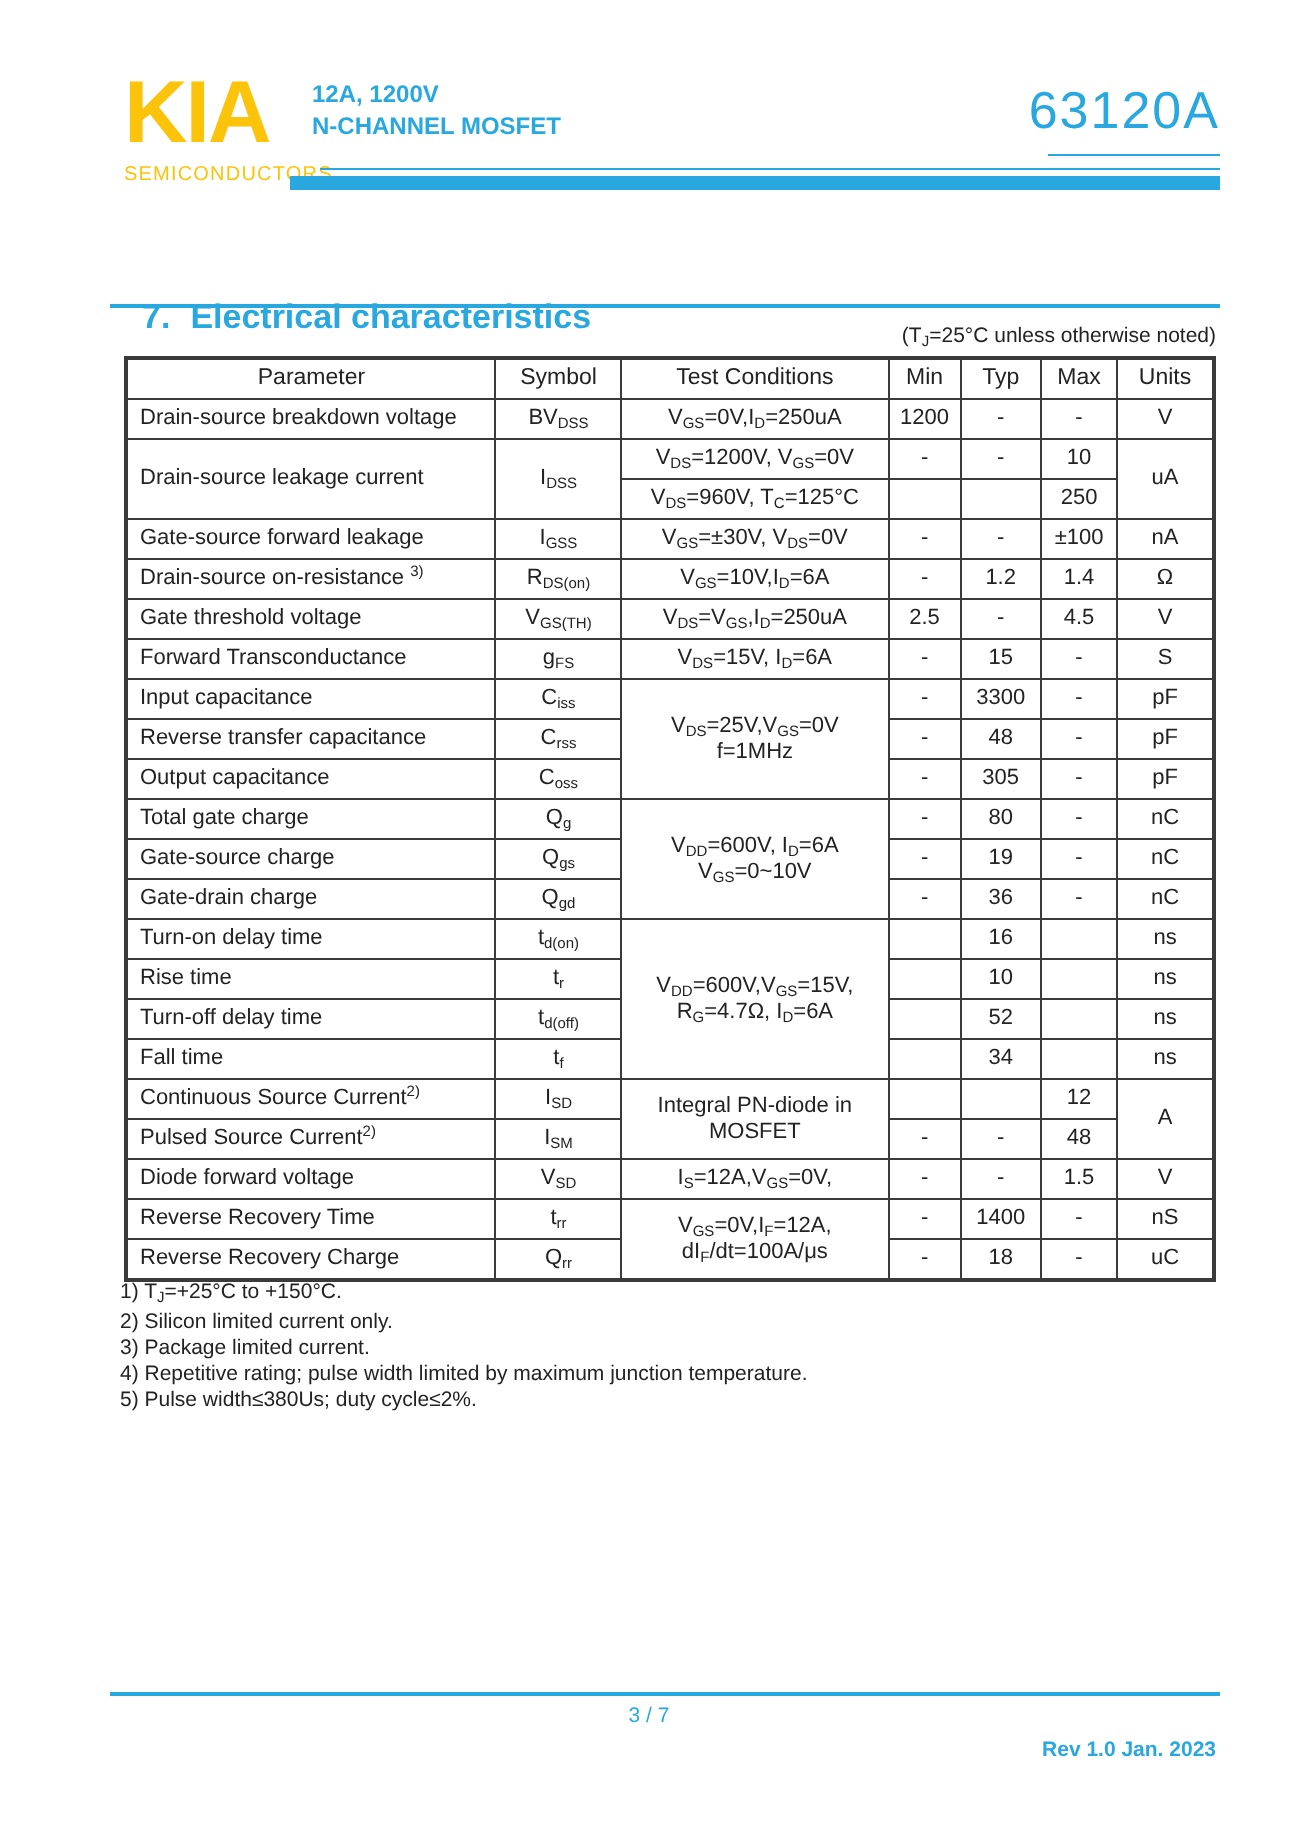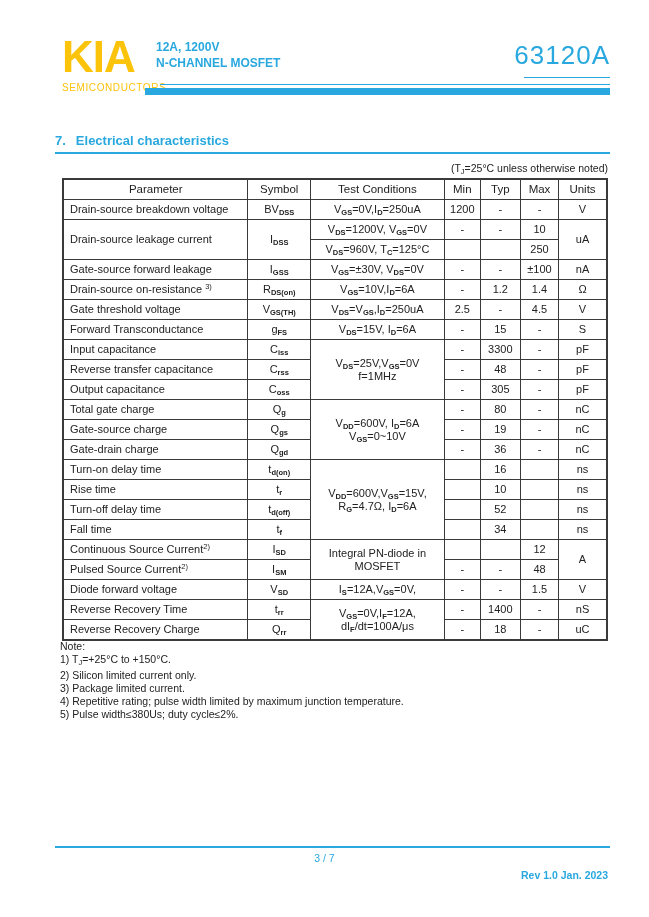--- a/index.html
+++ b/index.html
@@ -23,7 +23,7 @@
   .rule-thin-right{position:absolute;right:39px;width:86px;top:77px;height:1px;background:var(--accent);}
   .rule-thick{position:absolute;left:145px;right:39px;top:88px;height:7px;background:var(--accent);}
   
-  .section-title{position:absolute;left:55px;top:133px;margin:0;color:var(--accent);font-size:13px;font-weight:bold;}
+  .section-title{position:absolute;left:55px;top:133px;margin:16px;color:var(--accent);font-size:17px;font-weight:bold;}
   .section-title .num{margin-right:10px;}
   .section-underline{position:absolute;left:55px;right:39px;top:152px;height:2px;background:var(--accent);}
   .tj-note{position:absolute;right:41px;top:162px;font-size:10.5px;color:var(--ink);}

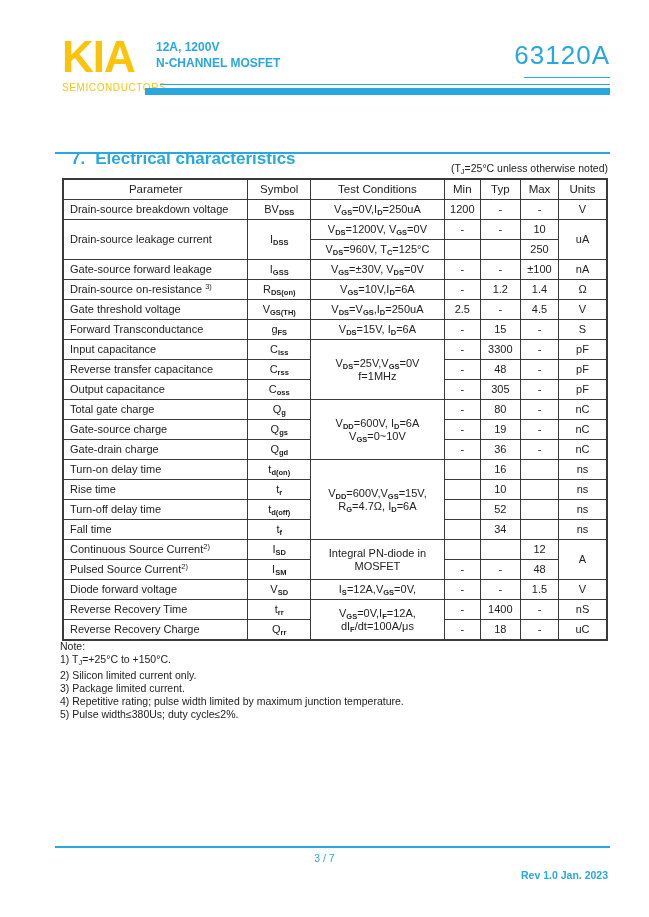--- a/index.html
+++ b/index.html
@@ -41,7 +41,7 @@
   }
   table.spec th{font-weight:normal;font-size:11.5px;}
   table.spec td.param{text-align:left;padding-left:6px;}
-  table.spec sub{font-size:7.5px;vertical-align:-2px;line-height:0;font-weight:bold;}
+  table.spec sub{font-size:7.5px;vertical-align:-2px;line-height:0;}
   table.spec sup{font-size:7.5px;vertical-align:4px;line-height:0;}
   .tj-note sub{font-size:7.5px;vertical-align:-2px;}
   col.c-param{width:34%;}col.c-symbol{width:11.5%;}col.c-cond{width:24.6%;}

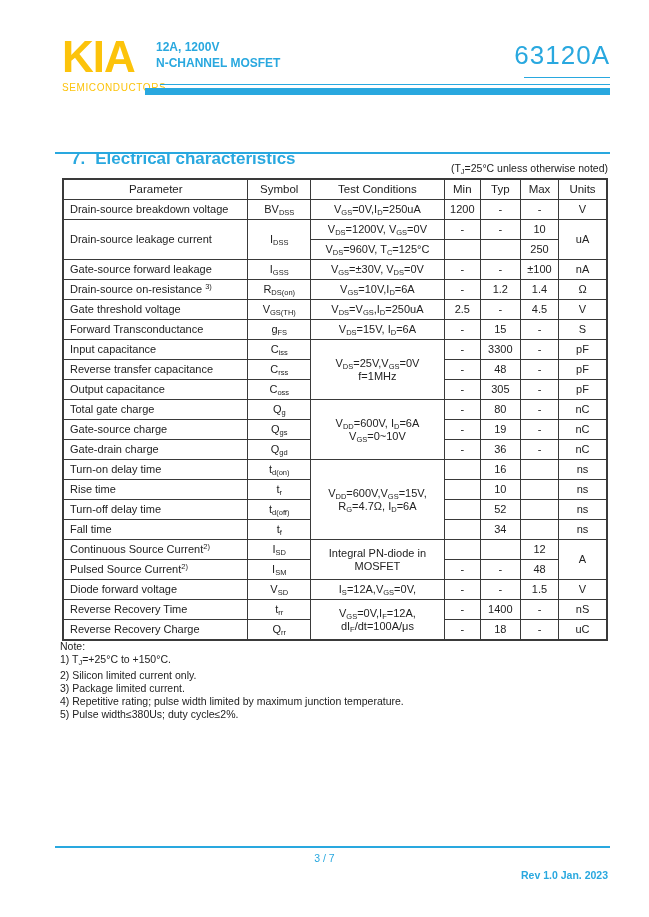--- a/index.html
+++ b/index.html
@@ -289,7 +289,6 @@
   </table>
 
   <div class="notes">
-    <div>Note:</div>
     <div>
         <div>1) T<sub>J</sub>=+25°C to +150°C.</div>
         <div>2) Silicon limited current only.</div>

